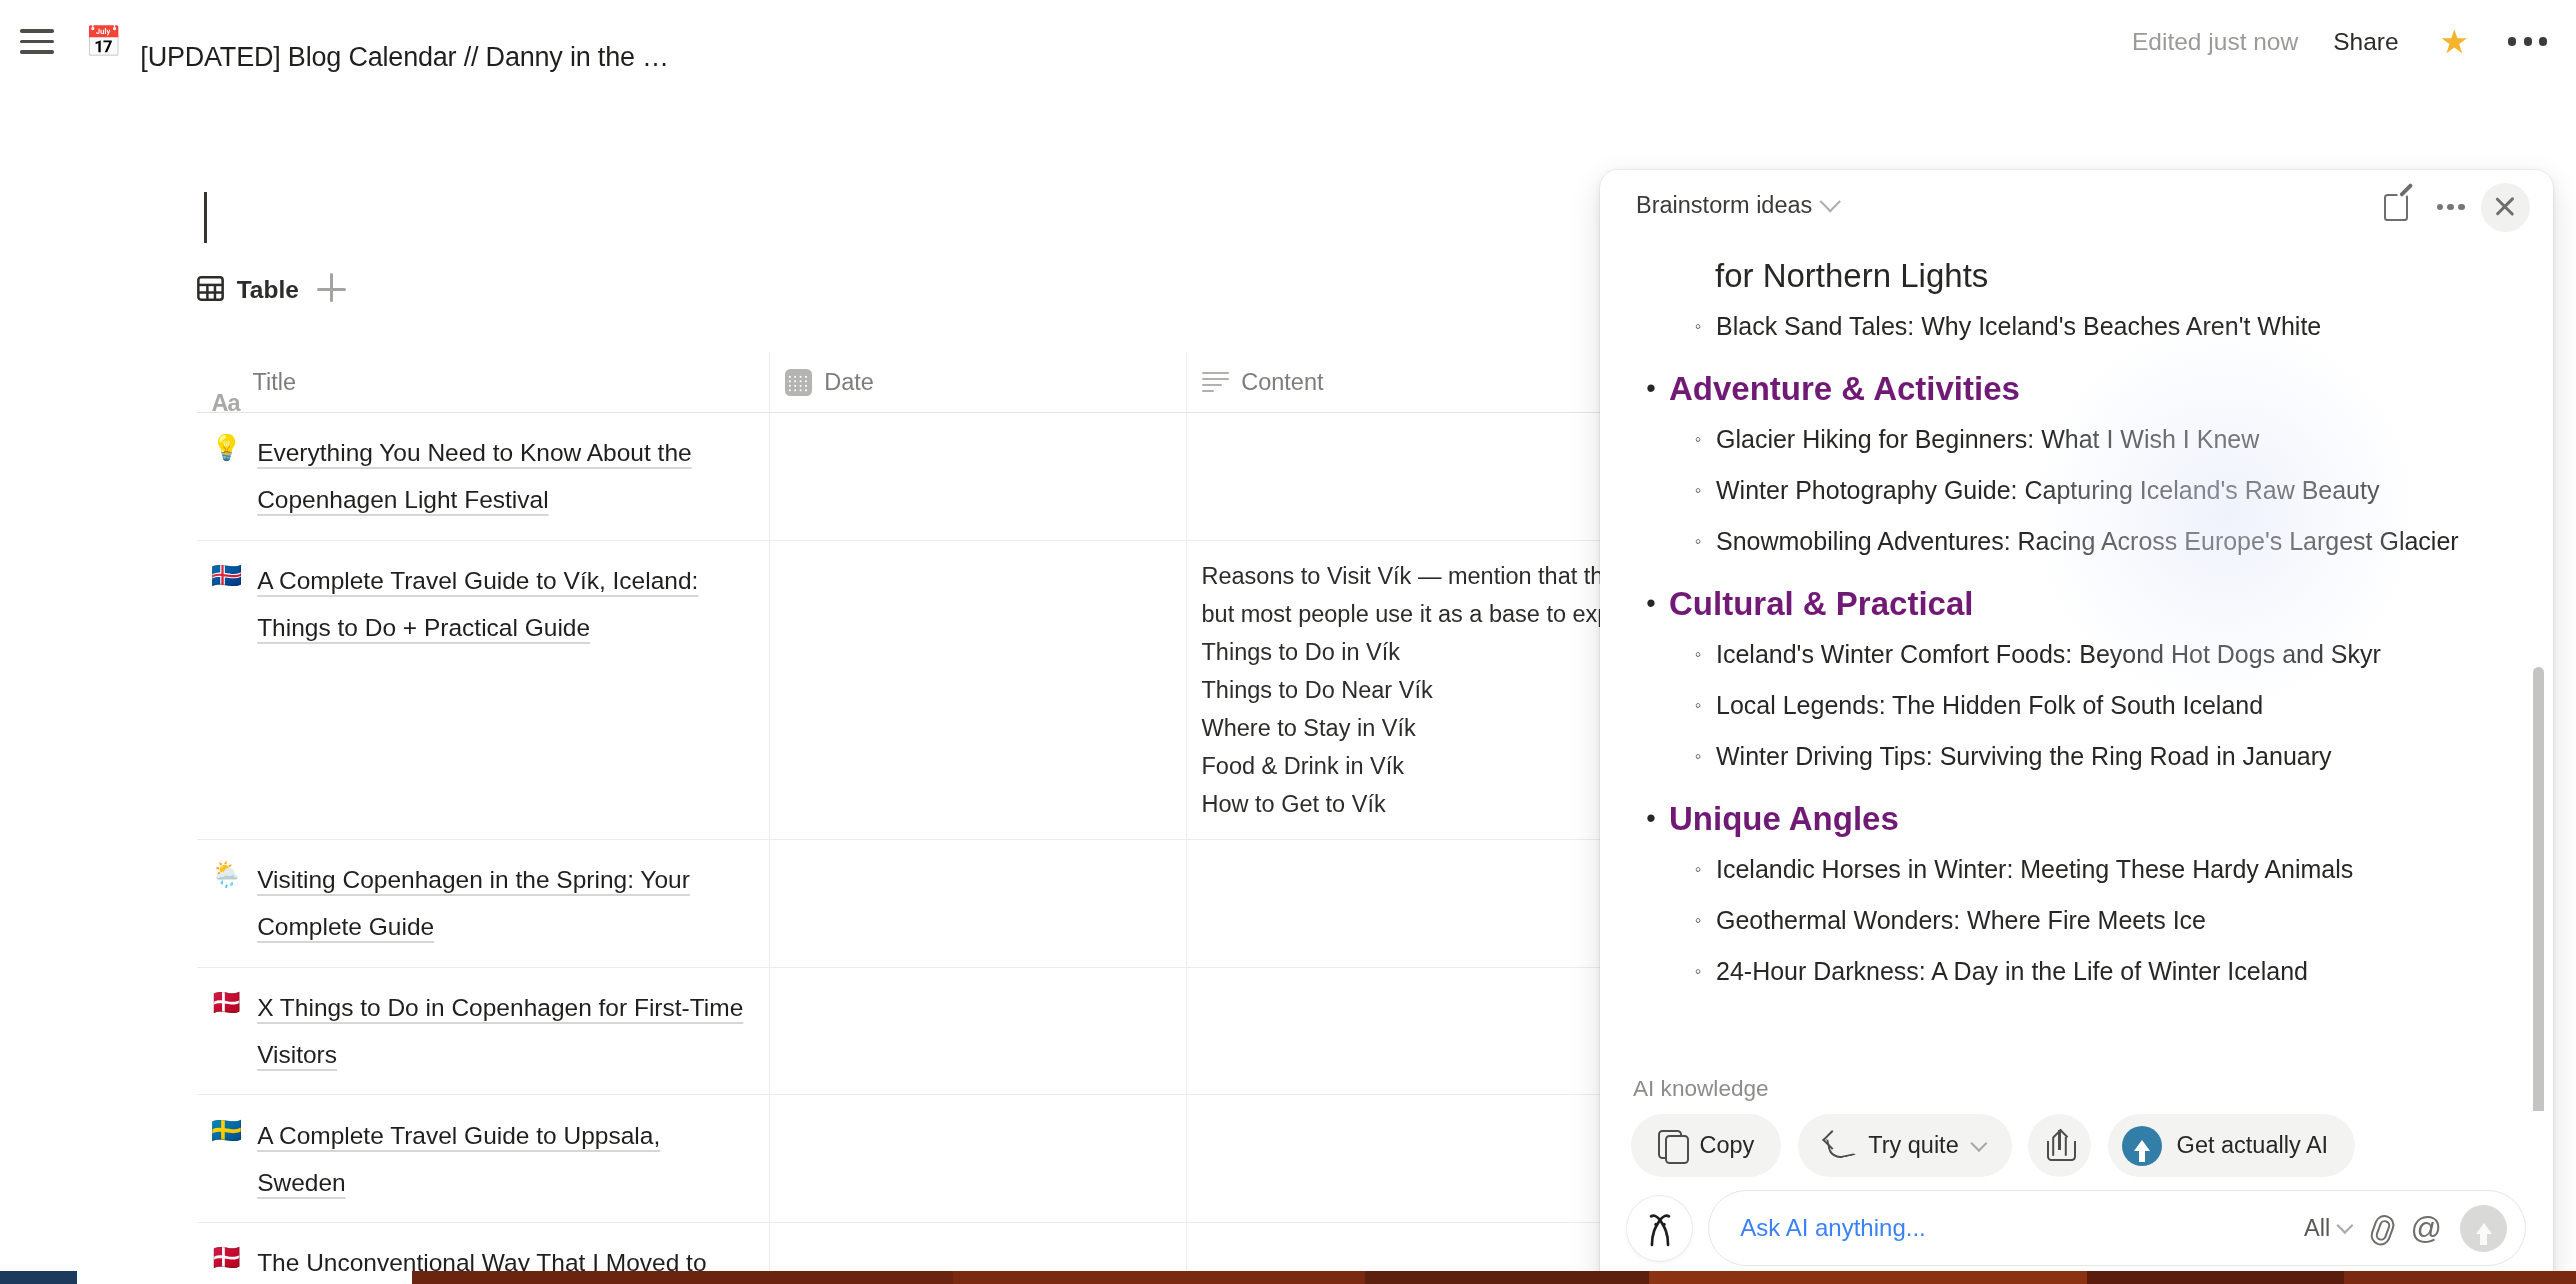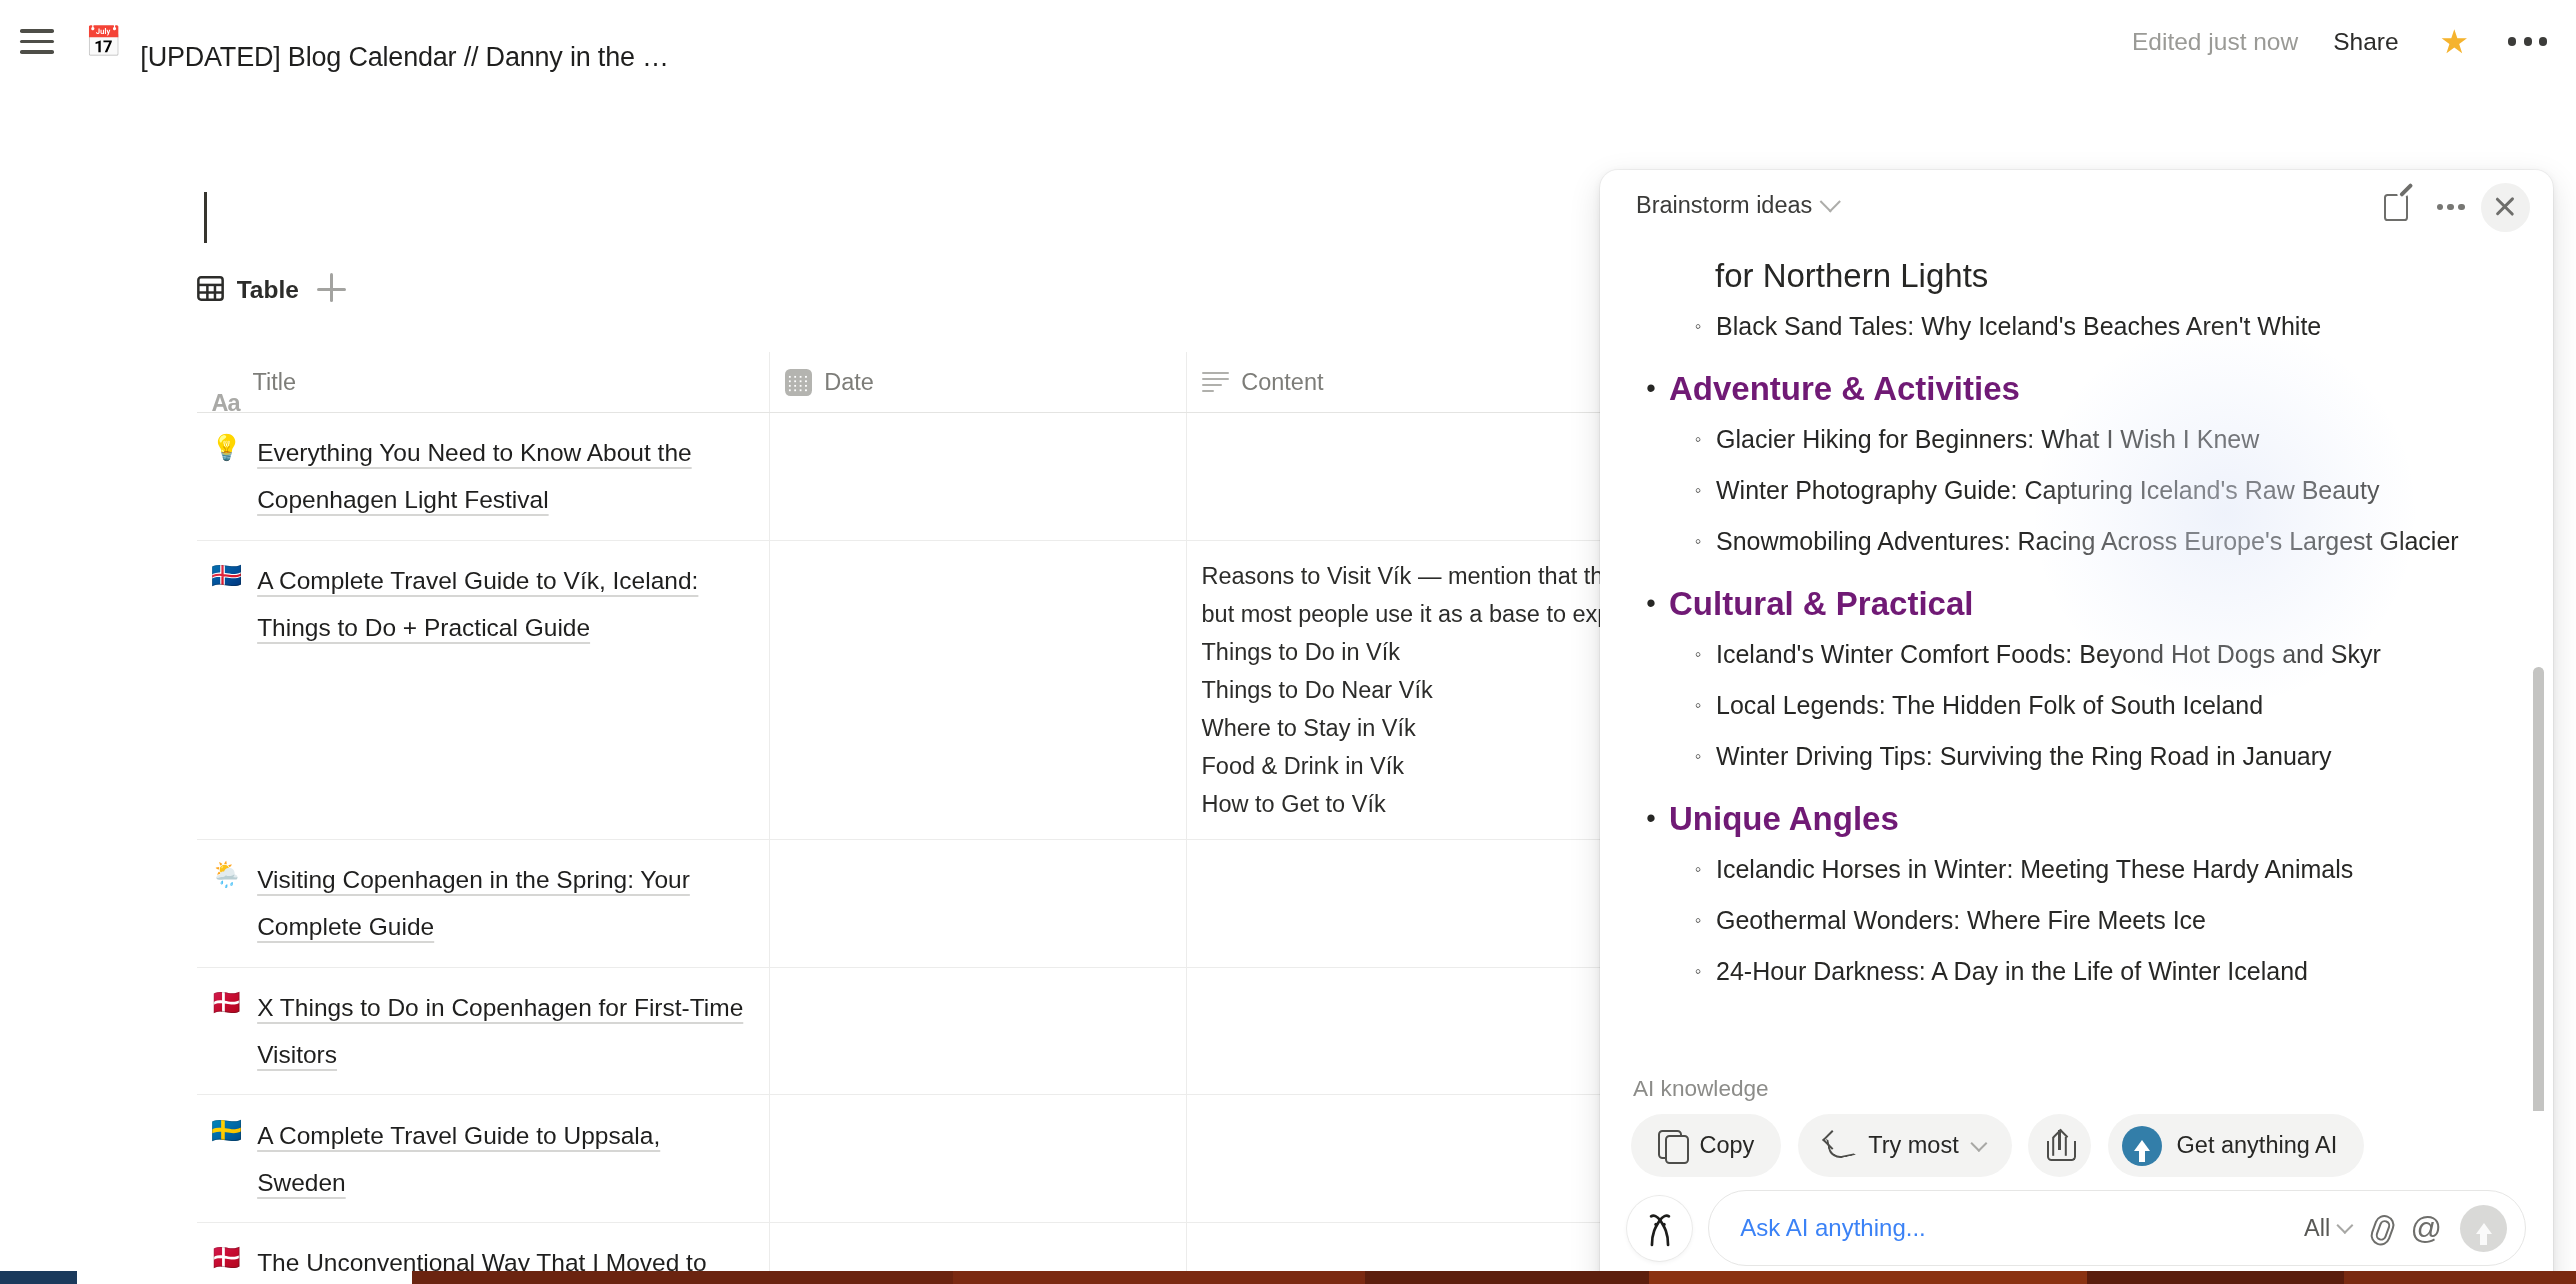--- a/index.html
+++ b/index.html
@@ -448,7 +448,7 @@
         </div>
         <div class="abtn">
           <span class="undo-ic"></span>
-          <span class="alabel">Try most</span>
+          <span class="alabel">Try quite</span>
           <span class="chev-sm"></span>
         </div>
         <div class="abtn icon-only">

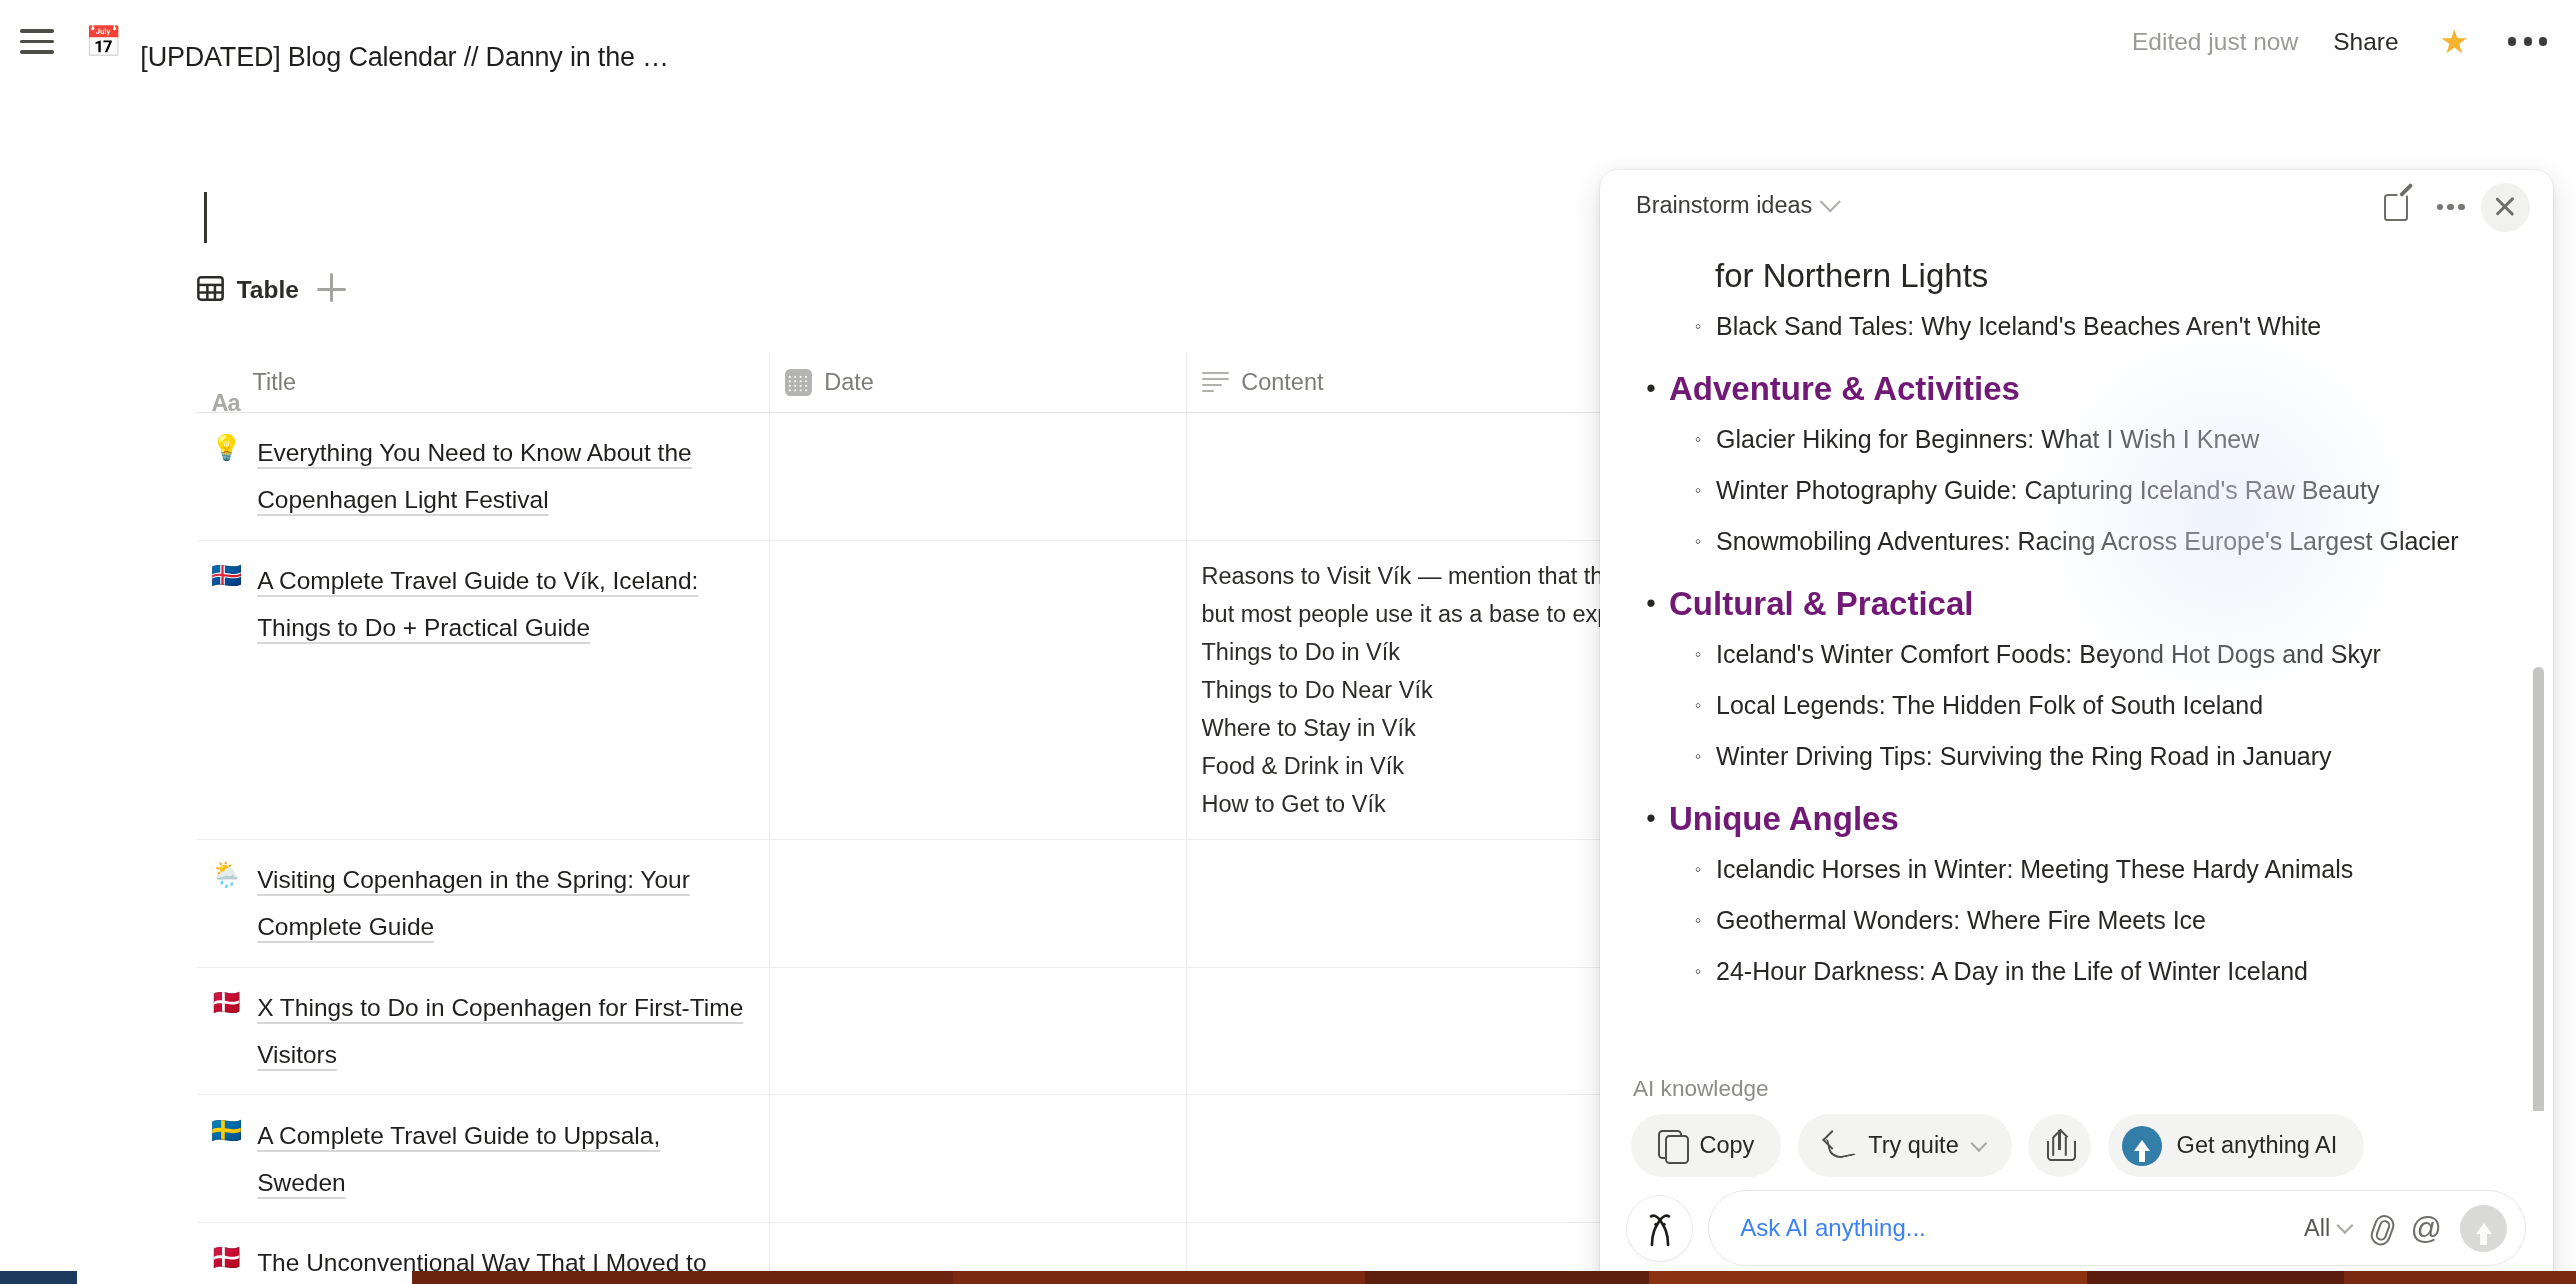--- a/index.html
+++ b/index.html
@@ -460,7 +460,7 @@
           <span class="blue-circle">
               <span class="up-arrow"></span>
             </span>
-          <span class="alabel">Get anything AI</span>
+          <span class="alabel">Get actually AI</span>
         </div>
       </div>
 

